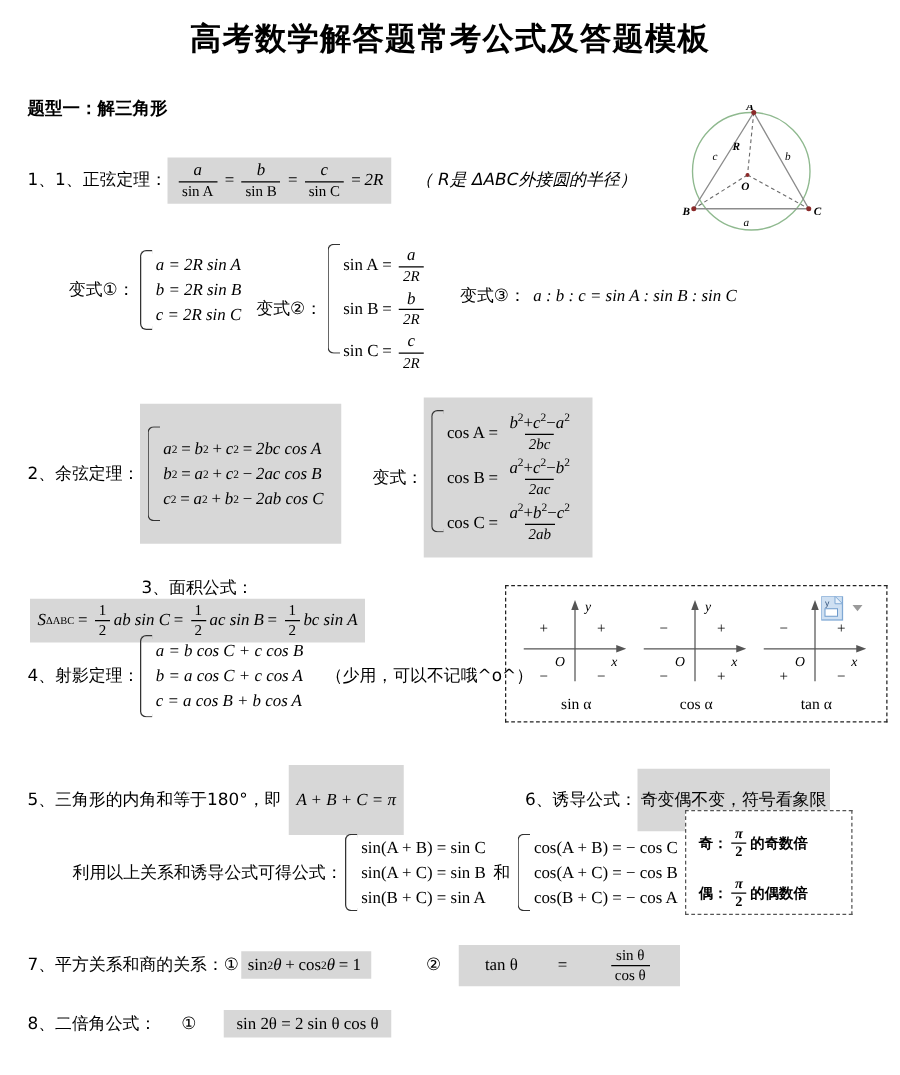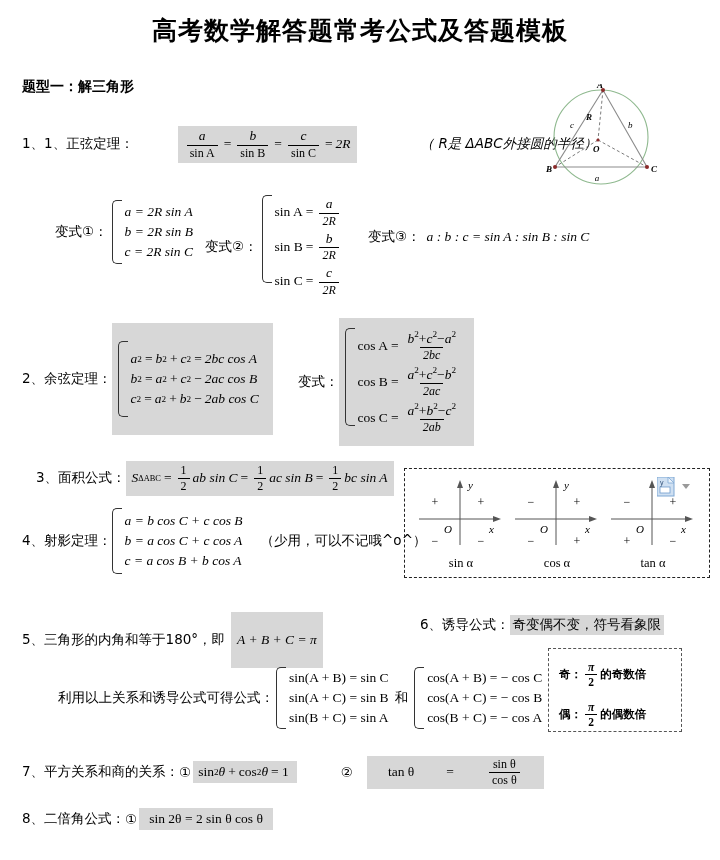--- a/index.html
+++ b/index.html
@@ -133,7 +133,7 @@
 
 <div id="topic-heading">题型一：解三角形</div>
 
-<div class="row" style="top:126px; left:22px;gap:44px;">
+<div class="row" style="top:126px; left:22px;">
   <span class="item-label">1、<span class="u"></span><span>1、正弦定理：</span></span>
   <span class="eqn hl" style="padding:3px 6px;">
     <span class="frac">

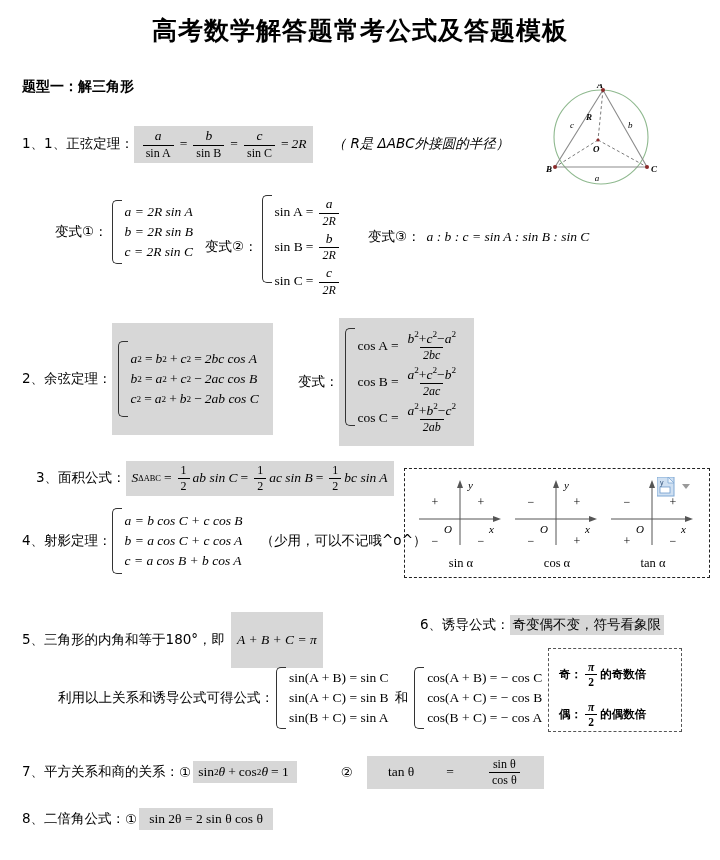--- a/index.html
+++ b/index.html
@@ -284,7 +284,7 @@
   </span>
 </div>
 
-<div class="row" style="top:461px; left:36px;">
+<div class="row" style="top:461px; left:24px;flex-direction:column;">
   <span class="item-label">3、面积公式：</span>
   <span class="eqn hl" style="padding:3px 6px;">
     <span class="mathit">S</span>

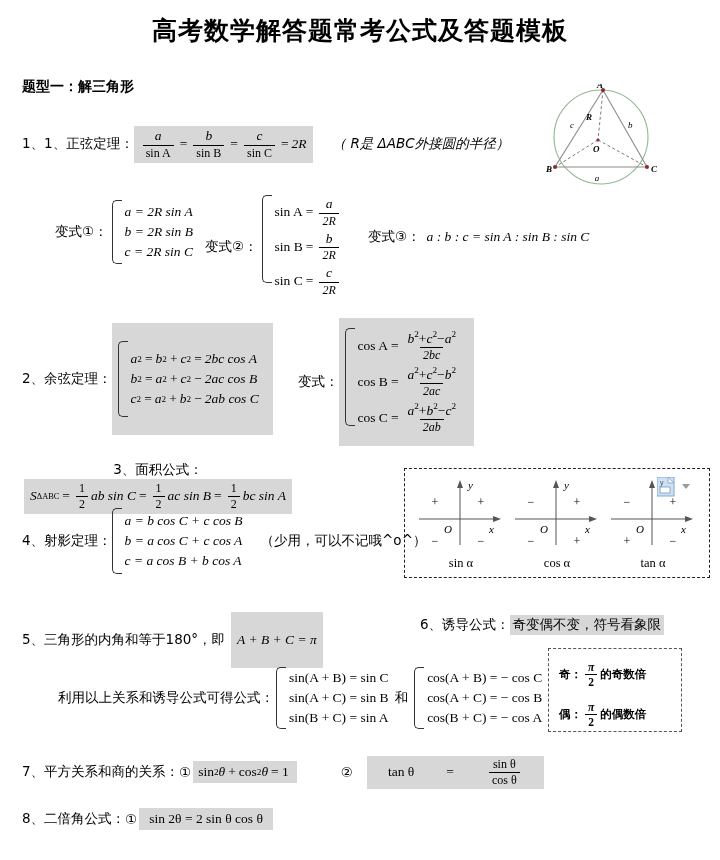--- a/index.html
+++ b/index.html
@@ -330,7 +330,7 @@
 
 <div class="row" style="top:615px; left:420px;">
   <span class="item-label">6、诱导公式：</span>
-  <span class="item-label hl" style="padding:1px 3px;">奇变偶不变，符号看象限</span>
+  <span class="item-label hl" style="padding:16px 3px;">奇变偶不变，符号看象限</span>
 </div>
 
 <div id="parity-box">

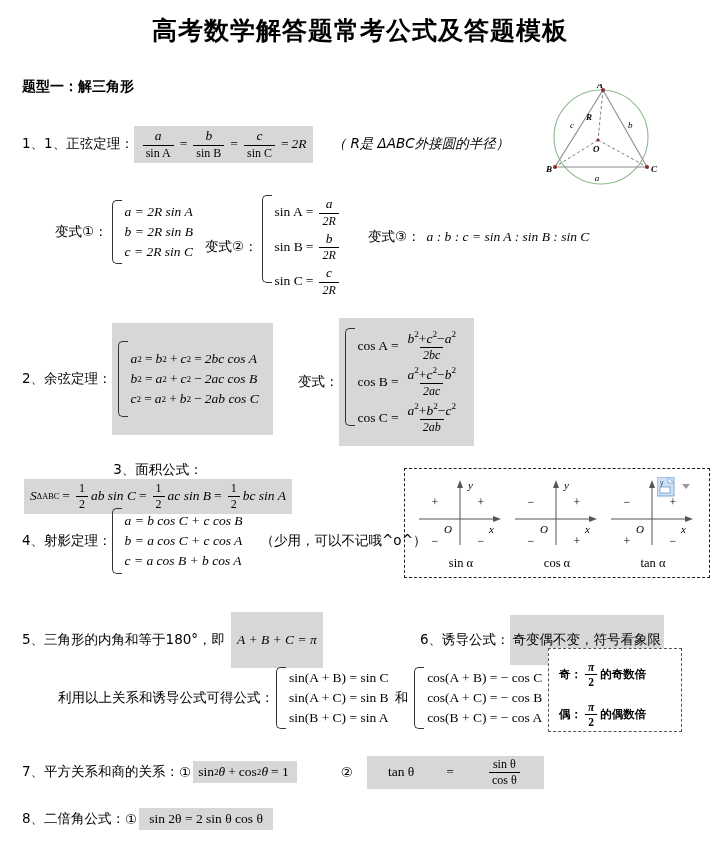--- a/index.html
+++ b/index.html
@@ -397,7 +397,7 @@
   </span>
 </div>
 
-<div class="row" style="top:808px; left:22px;">
+<div class="row" style="top:808px; left:22px;gap:20px;">
   <span class="item-label">8、二倍角公式：</span>
   <span class="item-label">①</span>
   <span class="eqn mathrm hl" style="padding:3px 10px; margin-left:2px;">sin 2θ = 2 sin θ cos θ</span>

